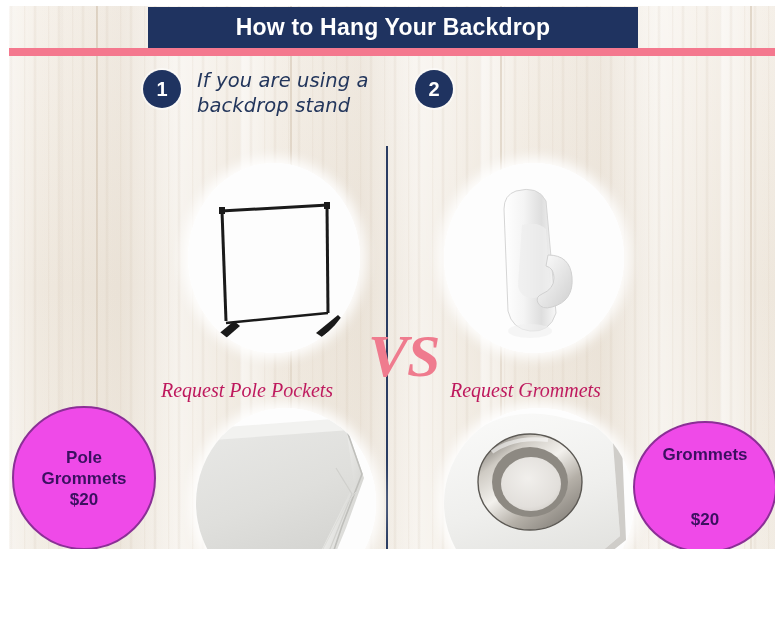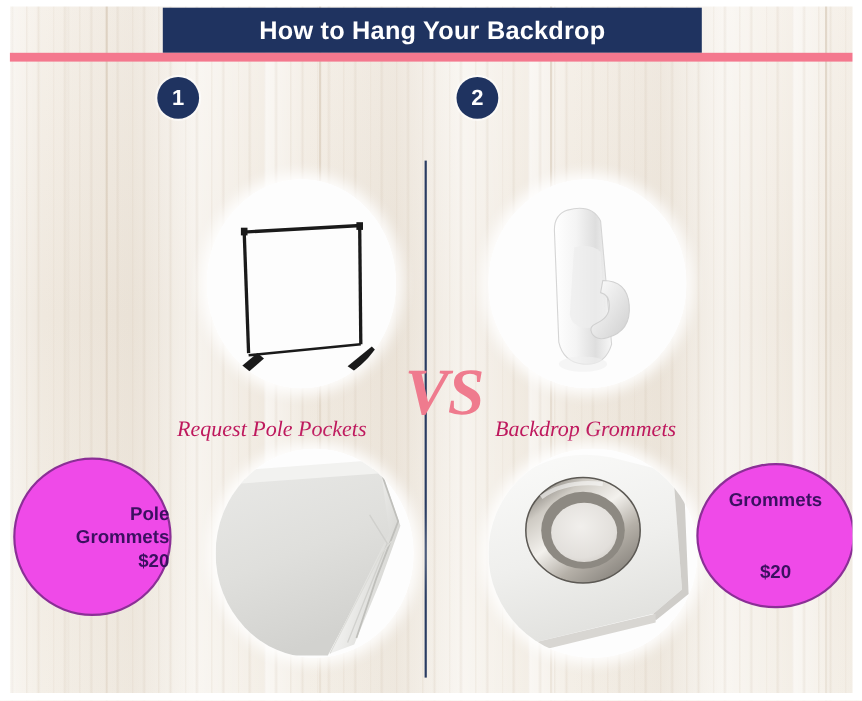--- a/index.html
+++ b/index.html
@@ -10,7 +10,7 @@
   #infographic {
     position: relative;
     width: 784px;
-    height: 637px;
+    height: 549px;
     overflow: hidden;
     font-family: "DejaVu Sans", sans-serif;
     background: #f7f2ec;

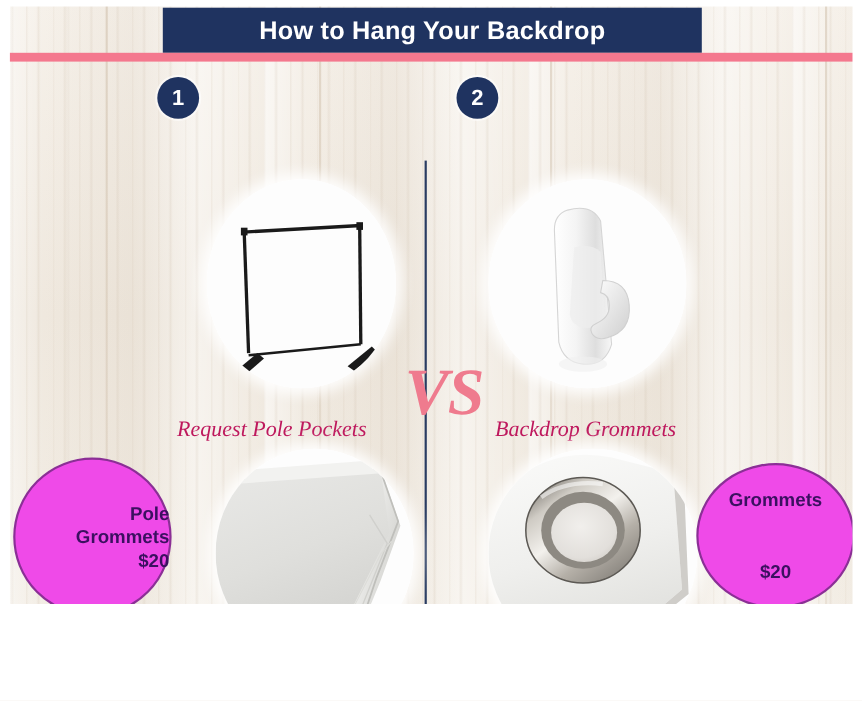--- a/index.html
+++ b/index.html
@@ -220,6 +220,10 @@
 
   <div class="step step-1">
     <div class="badge">1</div>
+    <div class="step-text">
+      <div>If you are using a</div>
+      <div>backdrop stand</div>
+    </div>
   </div>
 
   <div class="step step-2">

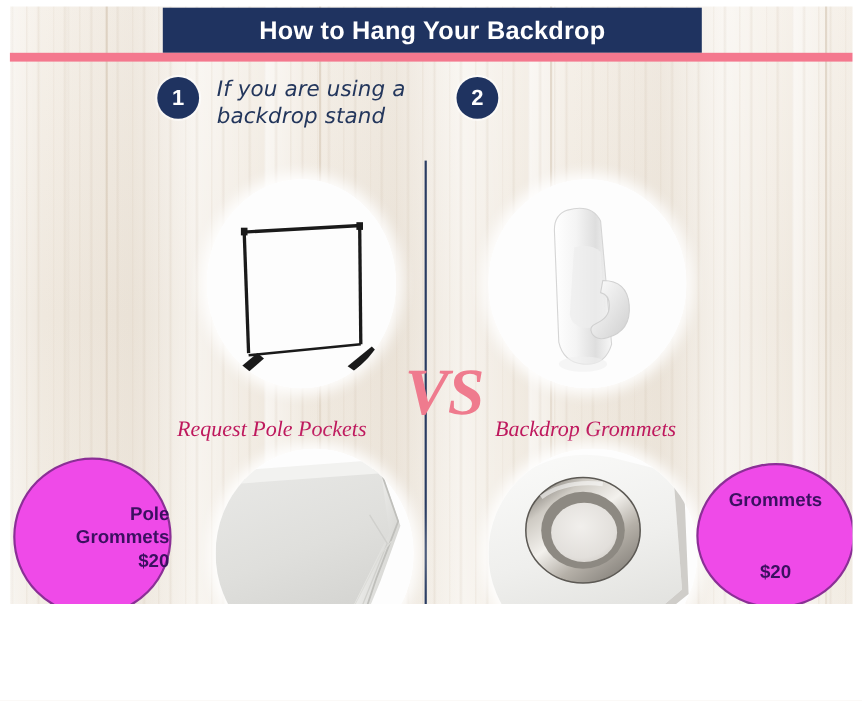--- a/index.html
+++ b/index.html
@@ -272,7 +272,7 @@
   </div>
 
   <div class="caption" id="caption-left">Request Pole Pockets</div>
-  <div class="caption" id="caption-right">Backdrop Grommets</div>
+  <div class="caption" id="caption-right">Request Grommets</div>
 
   <div class="vs-mark">VS</div>
 

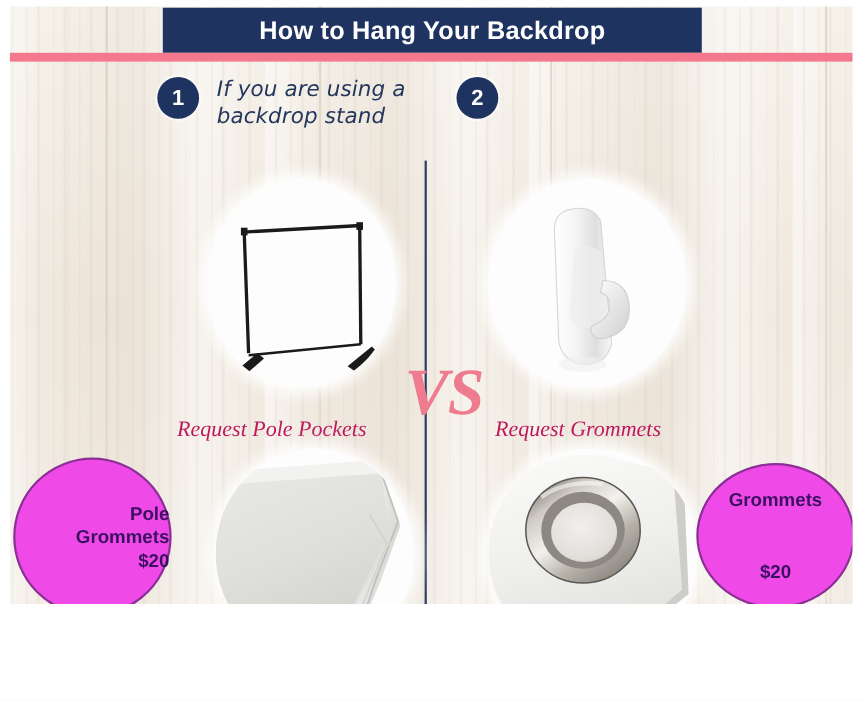--- a/index.html
+++ b/index.html
@@ -196,7 +196,7 @@
     font-size: 17px;
     line-height: 21px;
   }
-  #bubble-left  { left: 12px;  top: 416px; width: 140px; height: 140px; align-items: flex-end; }
+  #bubble-left  { left: 12px;  top: 406px; width: 140px; height: 140px; }
   #bubble-right { left: 633px; top: 421px; width: 140px; height: 128px; gap: 44px; }
   .bubble-line { display: block; }
 </style>

